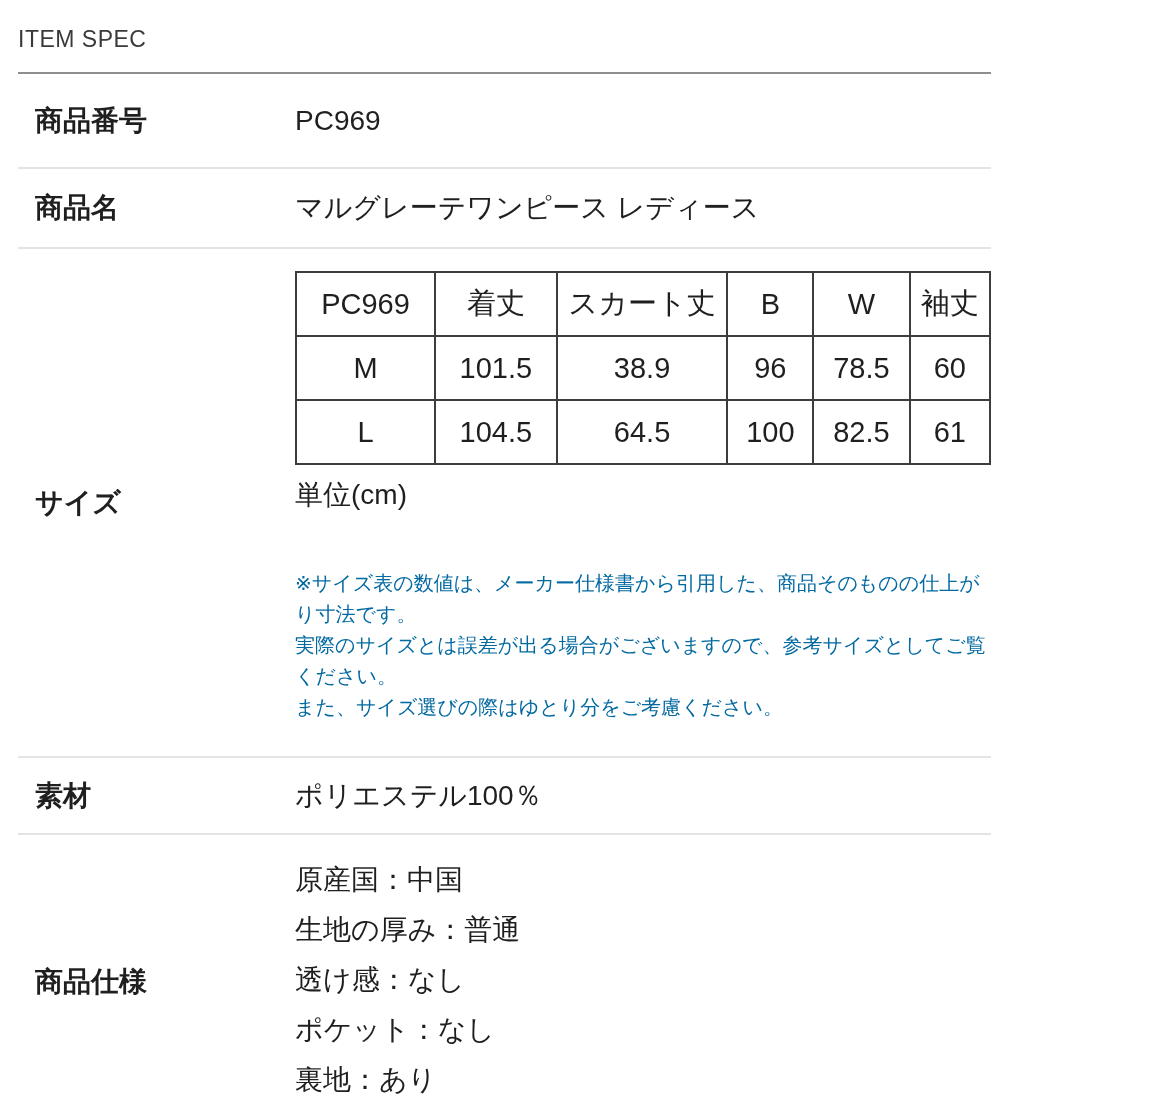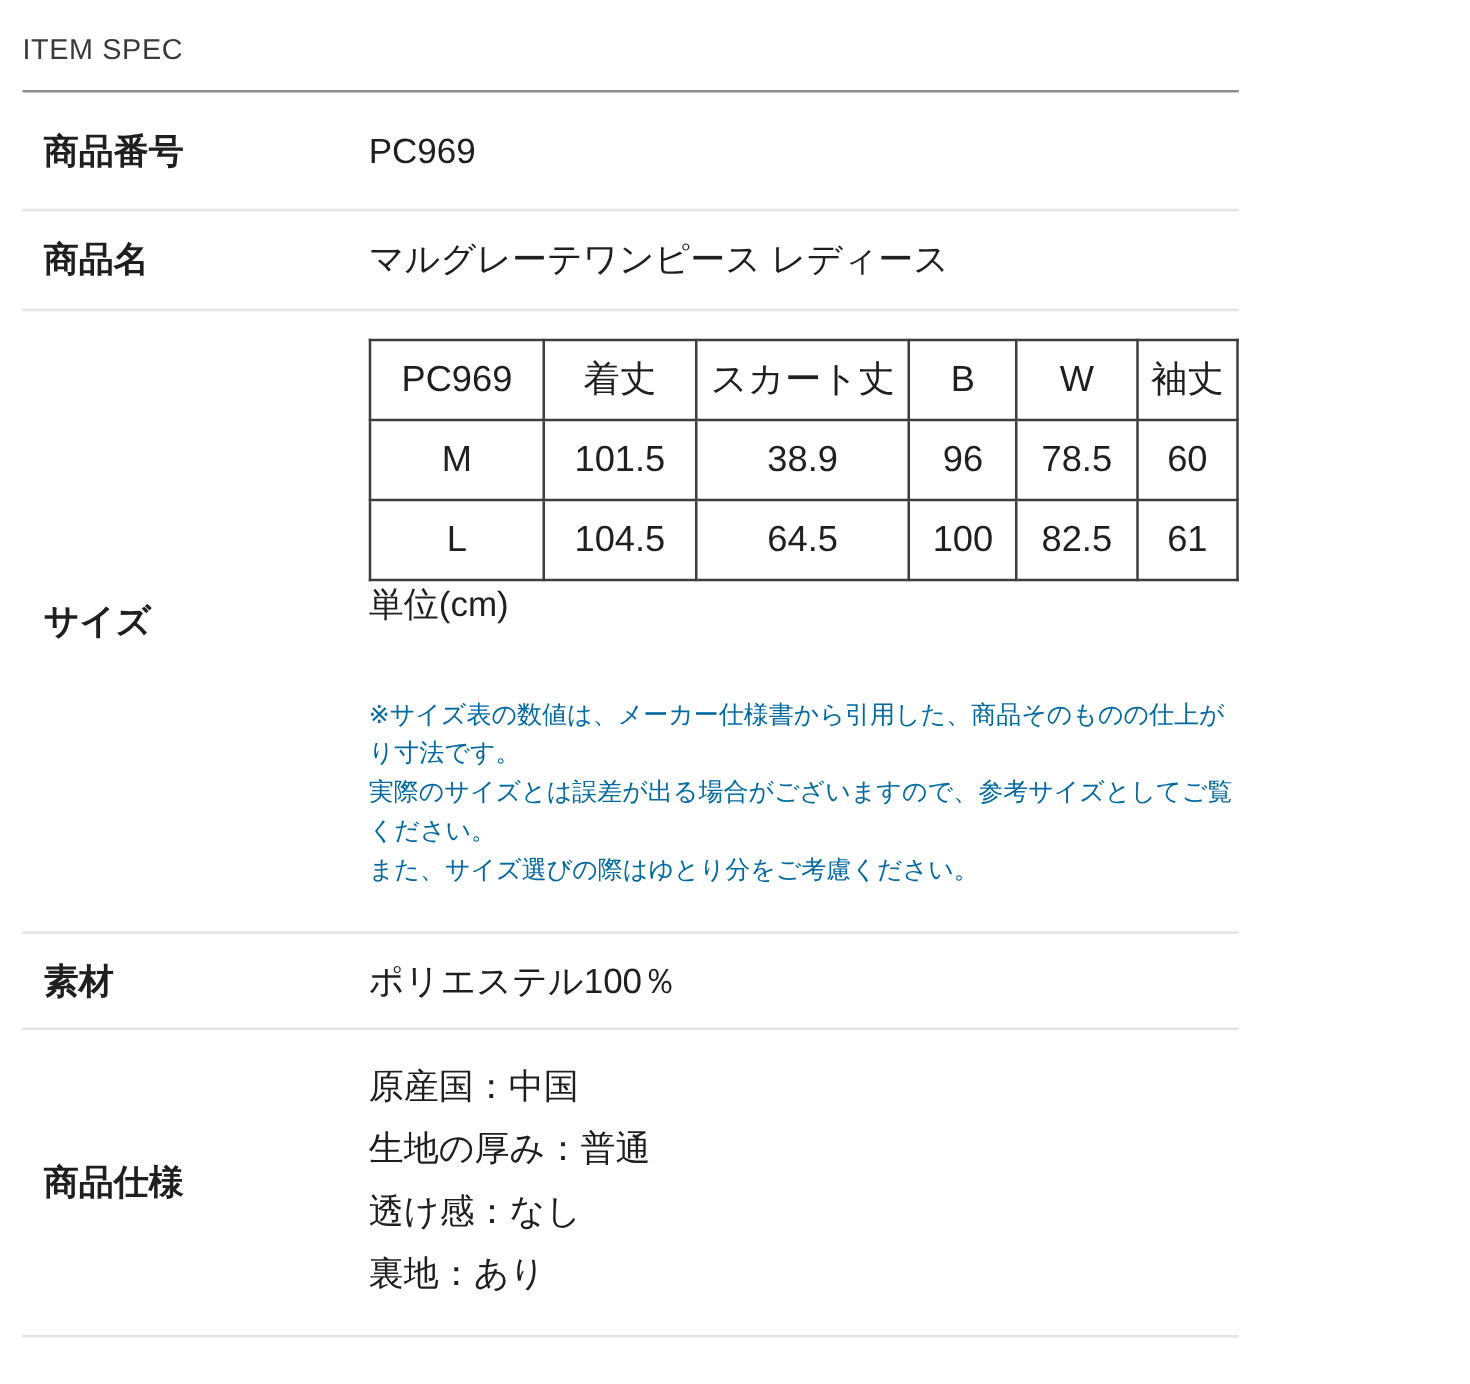--- a/index.html
+++ b/index.html
@@ -71,7 +71,7 @@
 
   .unit-label {
     font-size: 28px;
-    margin-top: 0;
+    margin-top: 11px;
   }
   .size-note {
     margin-top: 54px;

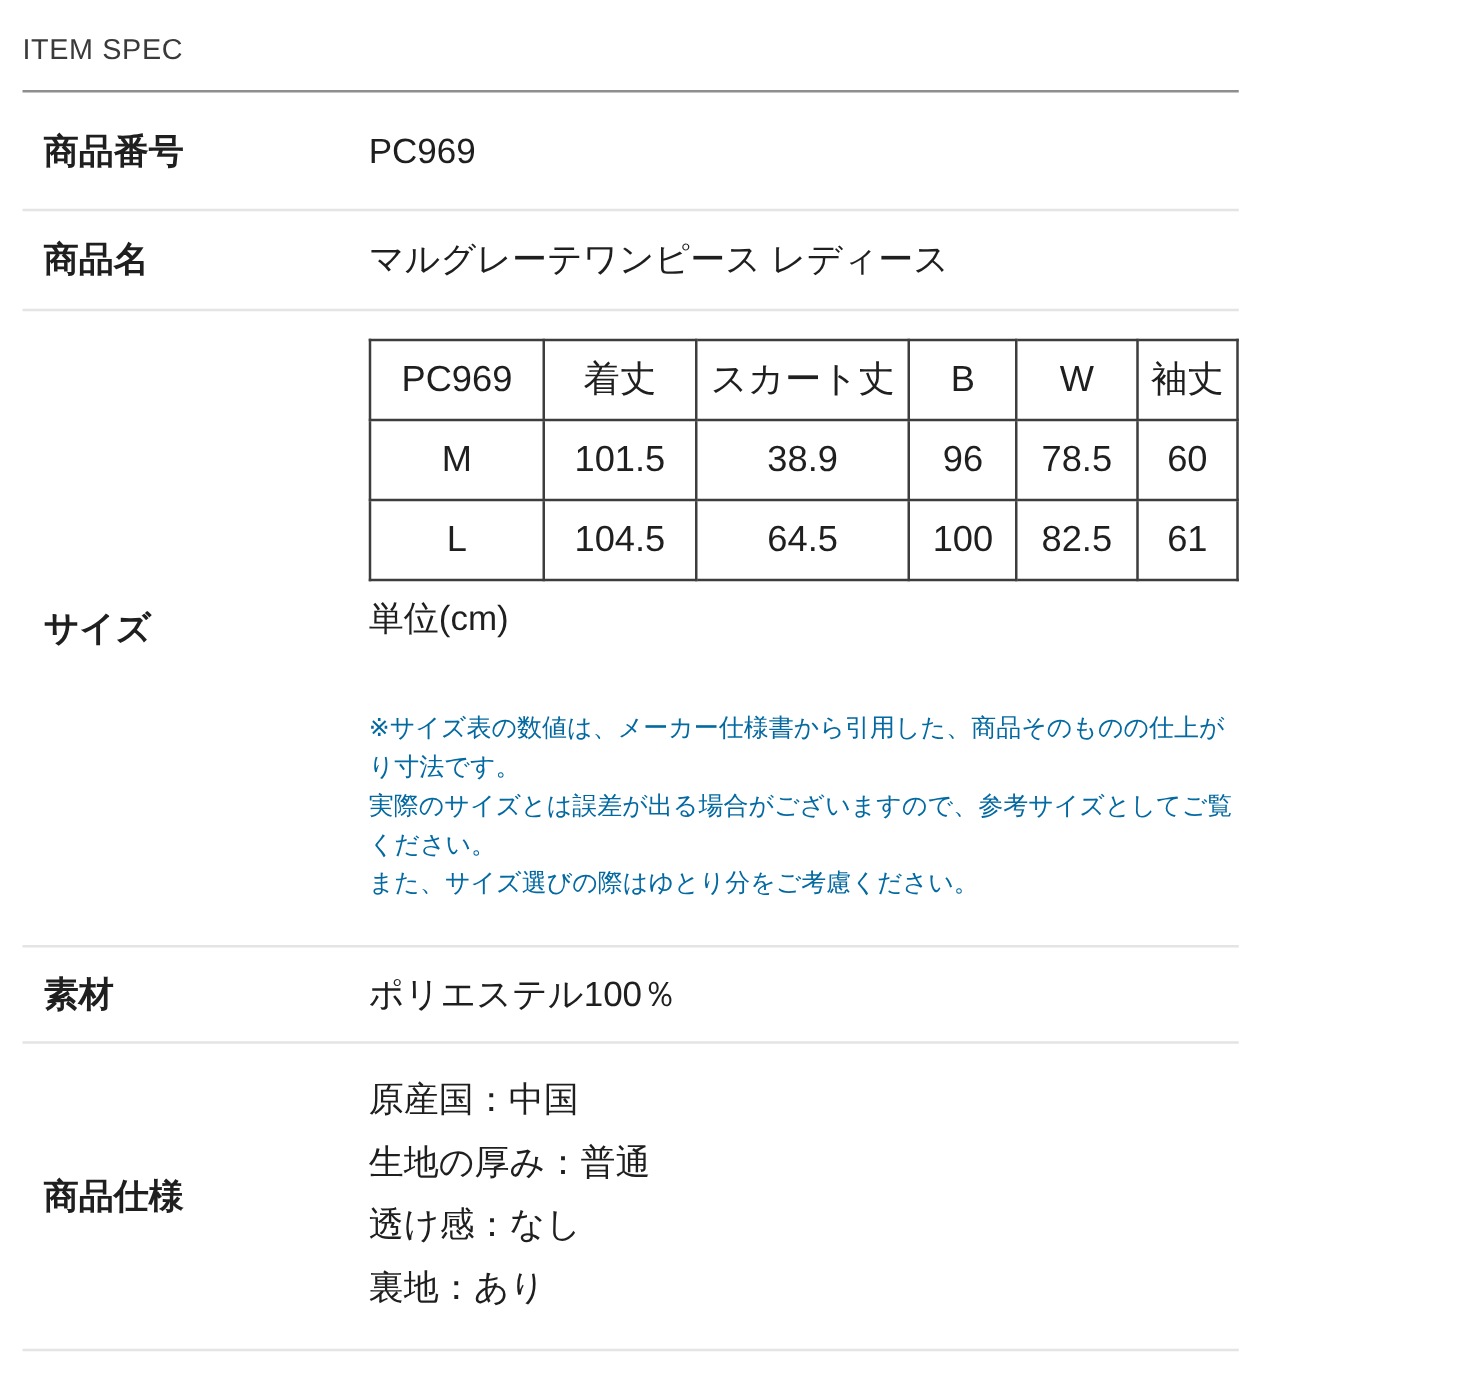--- a/index.html
+++ b/index.html
@@ -168,6 +168,7 @@
         <div>原産国：中国</div>
         <div>生地の厚み：普通</div>
         <div>透け感：なし</div>
+        <div>ポケット：なし</div>
         <div>裏地：あり</div>
       </div>
     </div>

